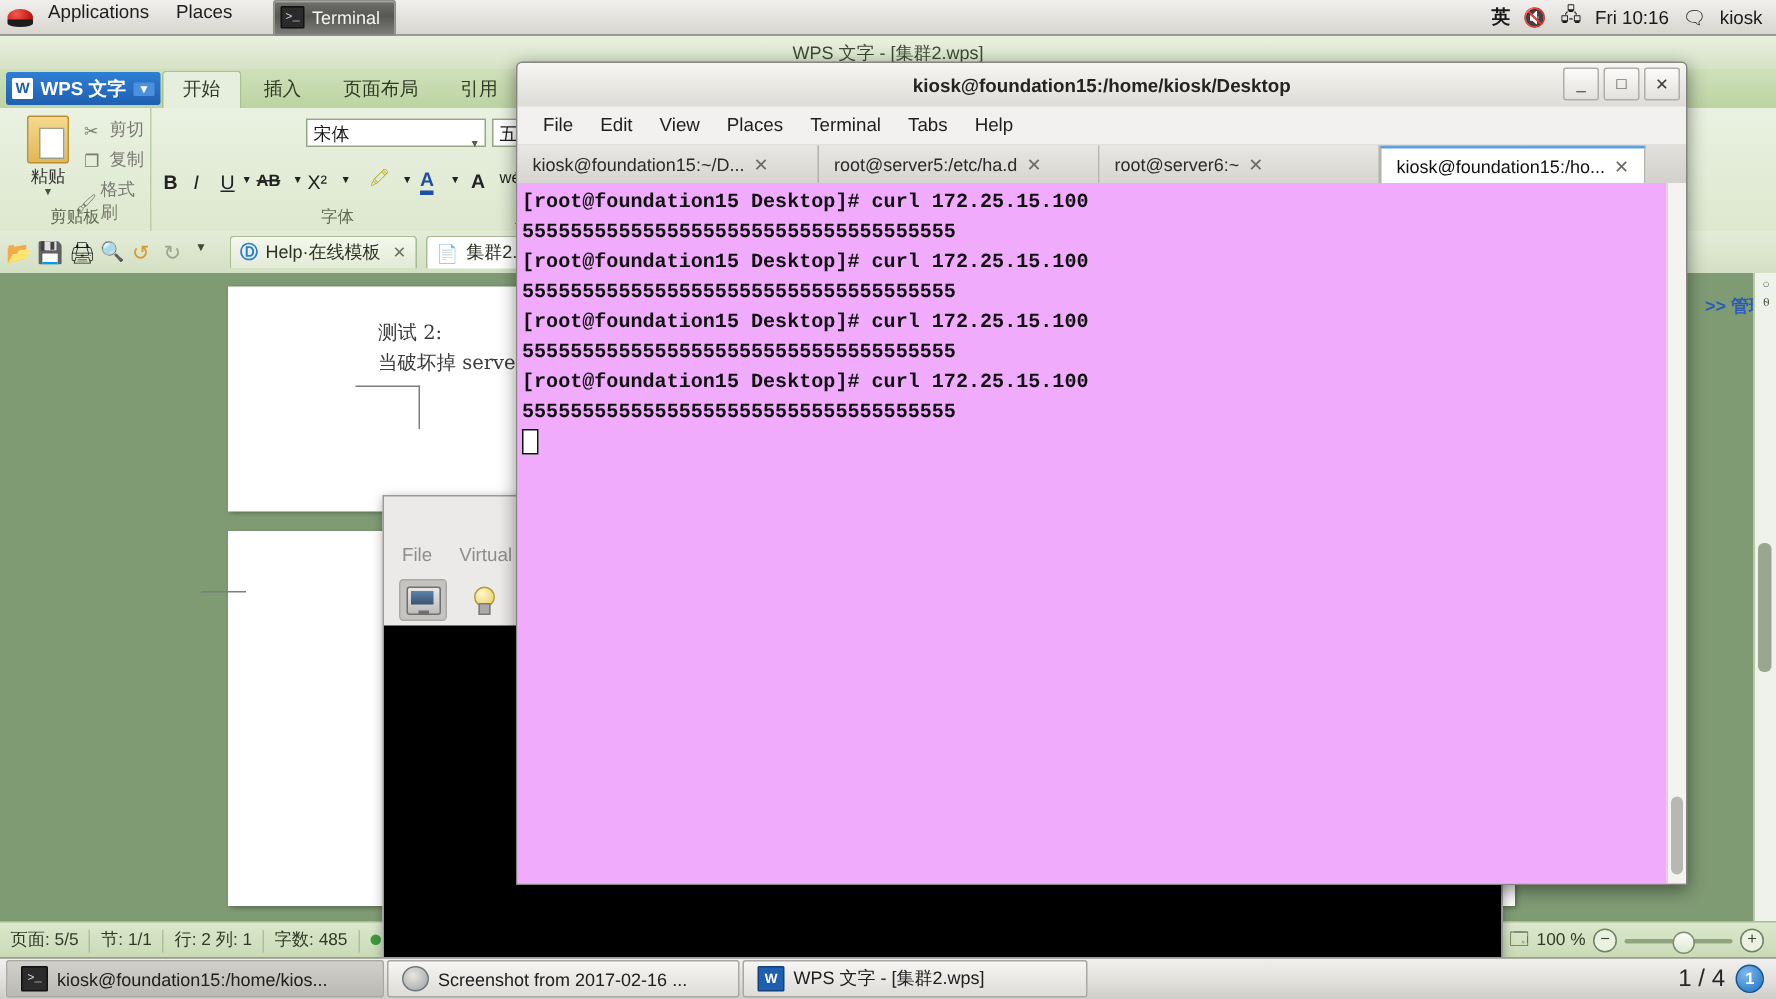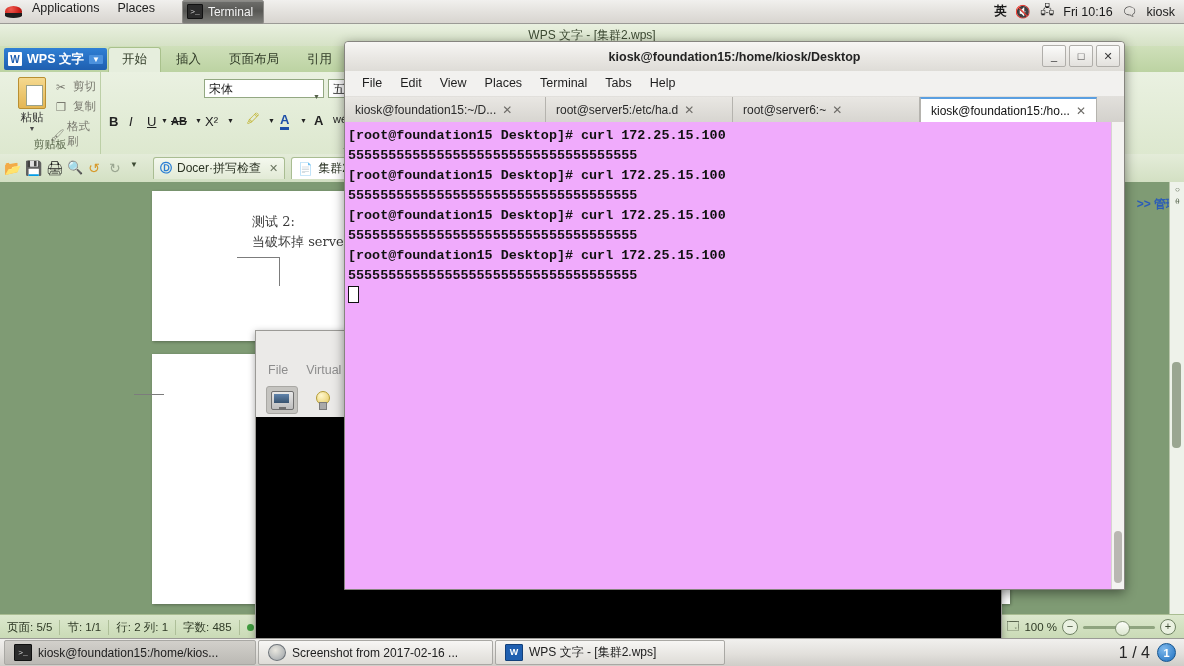--- a/index.html
+++ b/index.html
@@ -336,6 +336,7 @@
       <div class="fbtn" style="left:200px;top:45px;font-size:7px;">▼</div>
       <div class="fbtn" style="left:214px;top:41px;font-weight:bold;">A</div>
       <div class="fbtn" style="left:233px;top:41px;font-size:11px;">wén</div>
+      <div class="rb-group-label">字体</div>
       <div style="position:absolute;right:3px;bottom:2px;font-size:9px;color:#5d6b4f;">⟓</div>
     </div>
   </div>

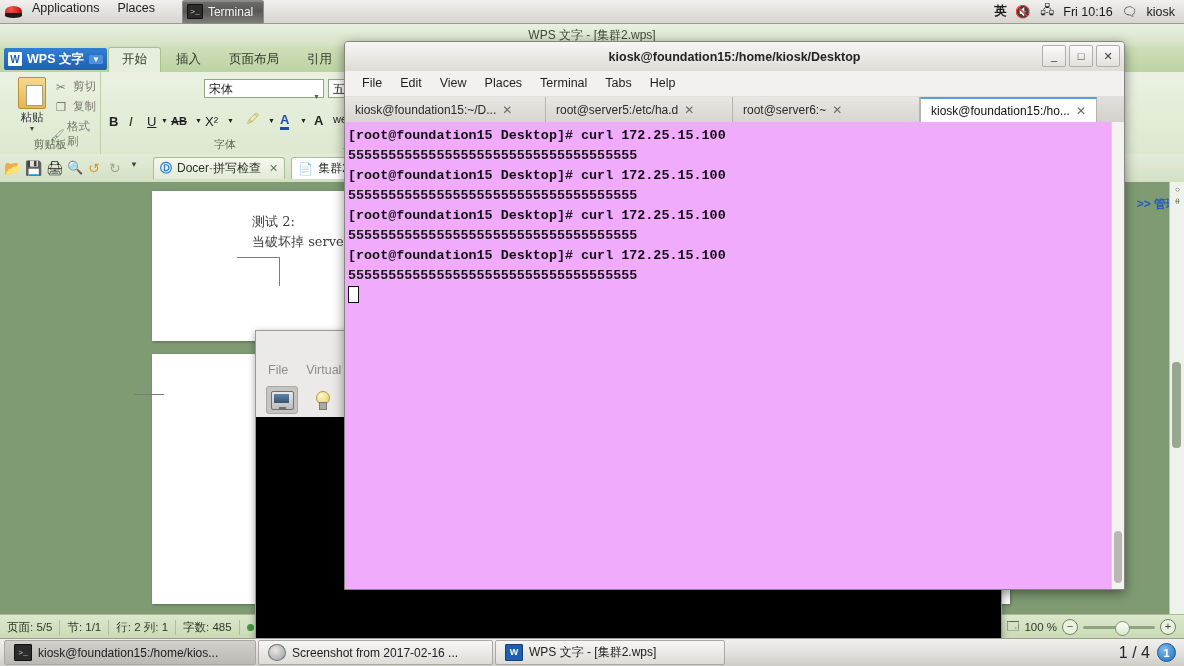--- a/index.html
+++ b/index.html
@@ -352,7 +352,7 @@
 
     <div class="doc-tab">
       <span style="color:#2a7fd4;font-weight:bold;">Ⓓ</span>
-      <span class="label">Docer·拼写检查</span>
+      <span class="label">Help·在线模板</span>
       <span class="tab-x">✕</span>
     </div>
     <div class="doc-tab active">

